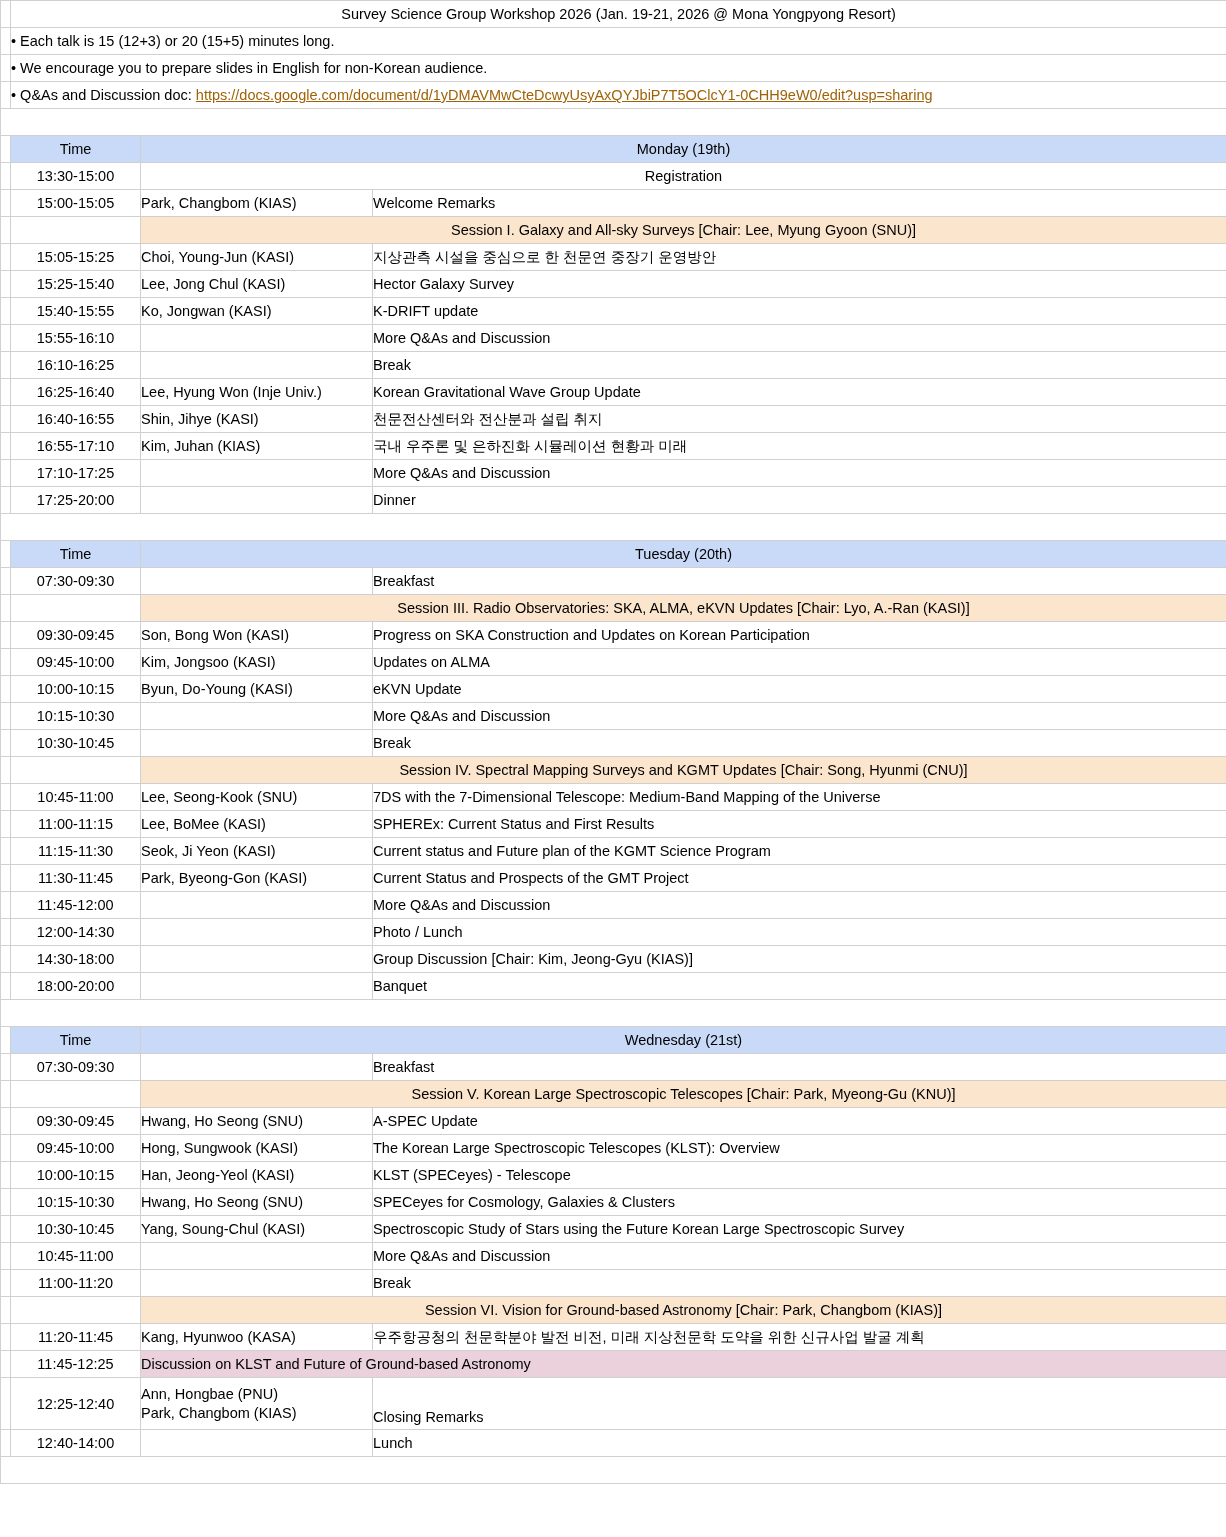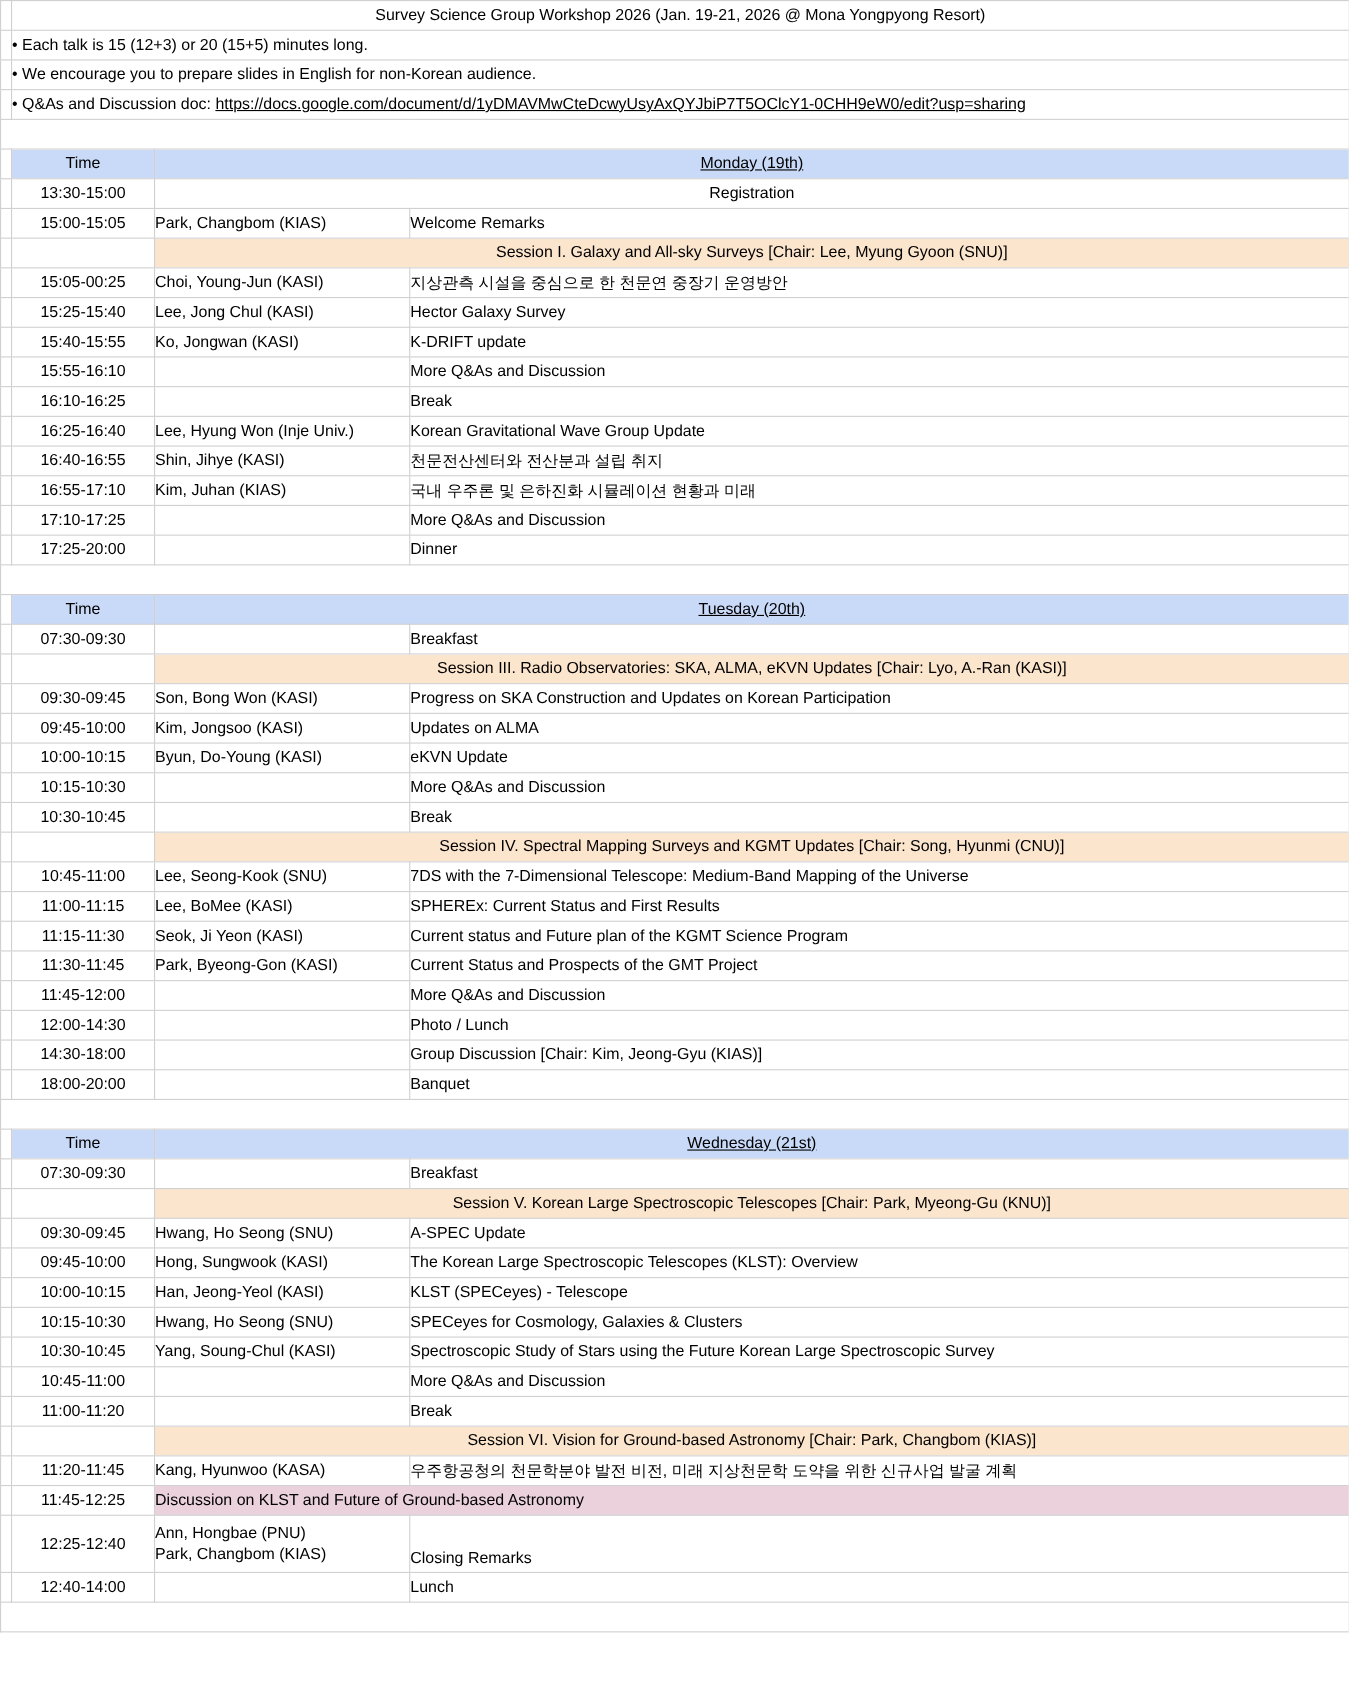--- a/index.html
+++ b/index.html
@@ -52,7 +52,7 @@
     font-size: 14.5px;
   }
   .note-cell a {
-    color: #000000;
+    color: #a16207;
     text-decoration: underline;
   }
   .gap-row td { height: 14px; border: none; background: #fff; }

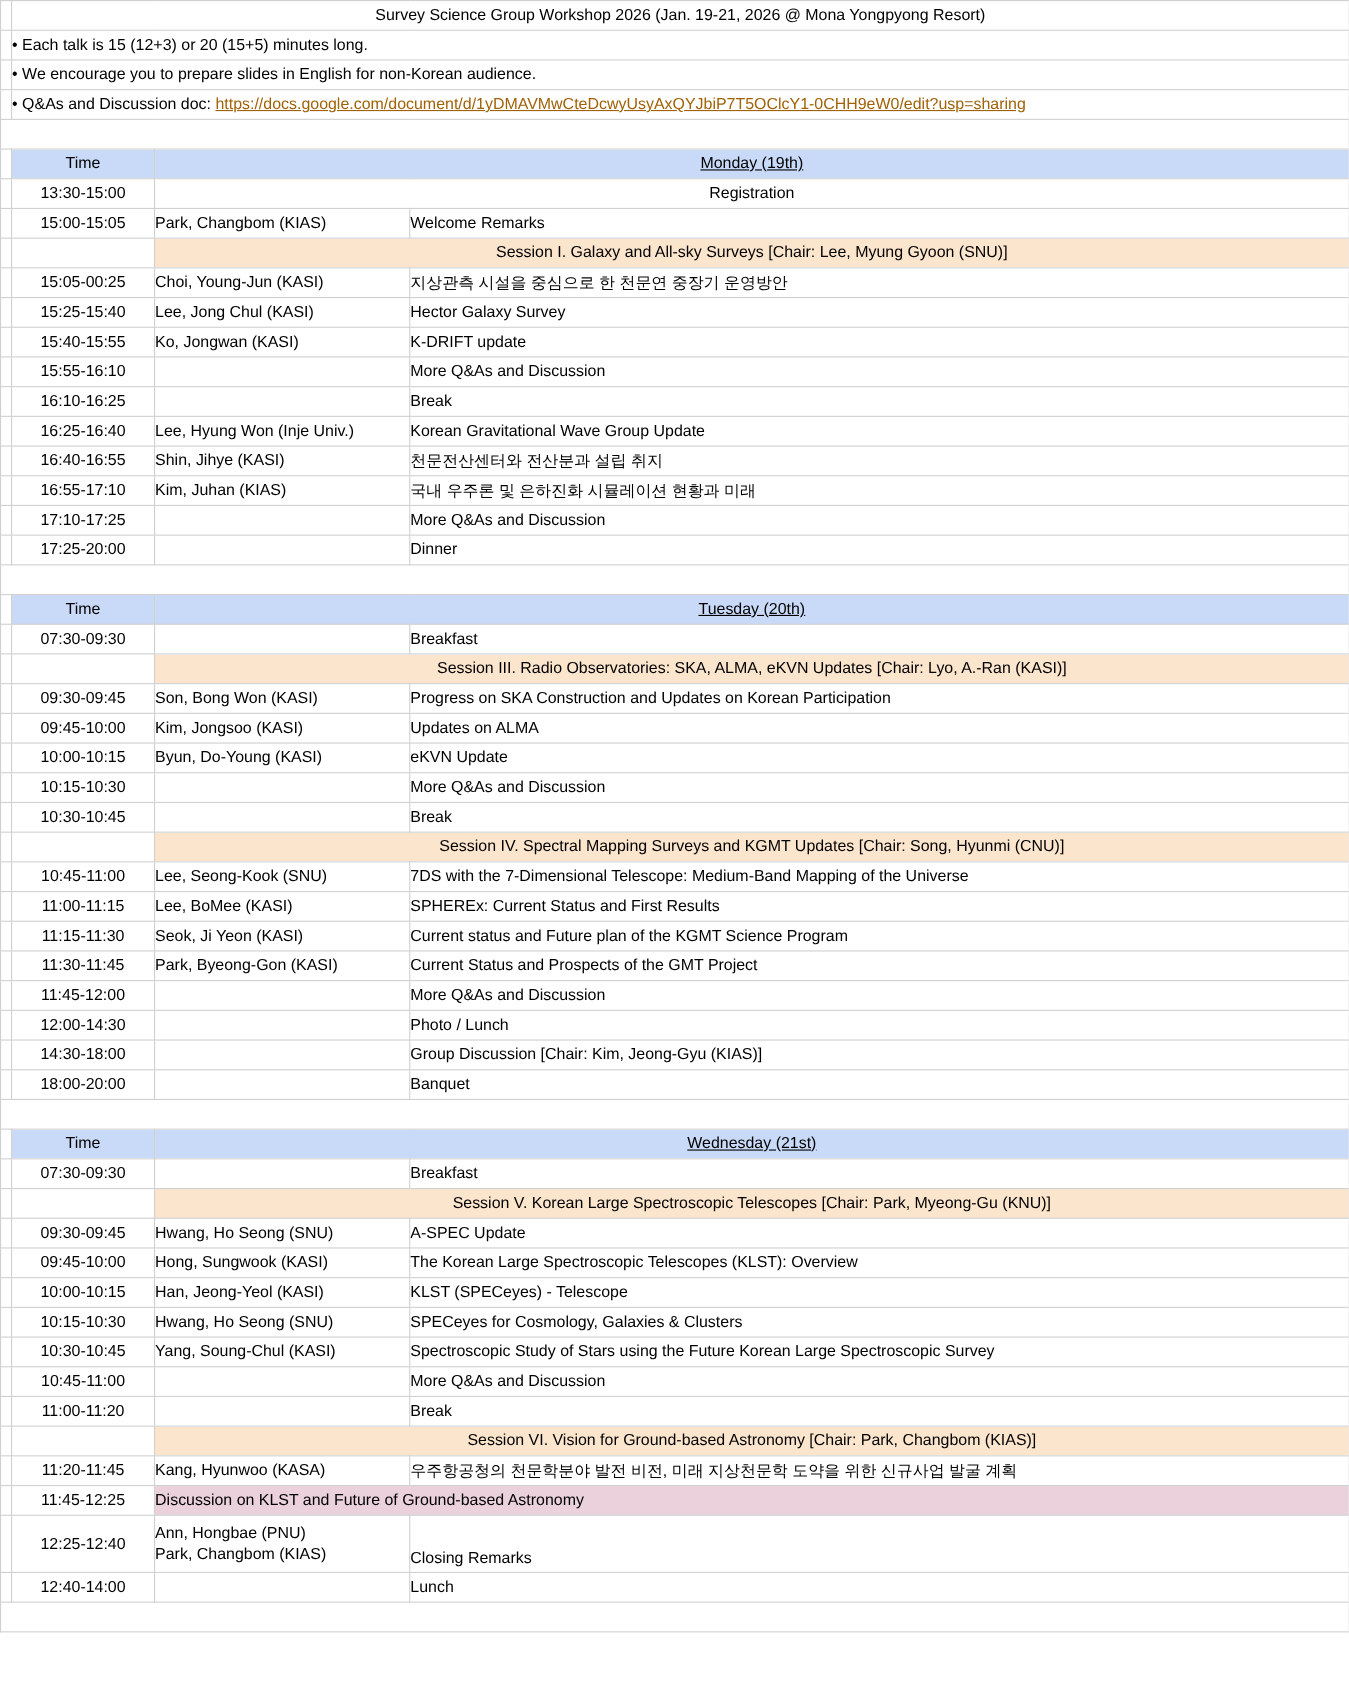--- a/index.html
+++ b/index.html
@@ -66,7 +66,6 @@
     background: #c9daf8;
     text-align: center;
     font-size: 14.5px;
-    text-decoration: underline;
   }
   td.session {
     background: #fce5cd;

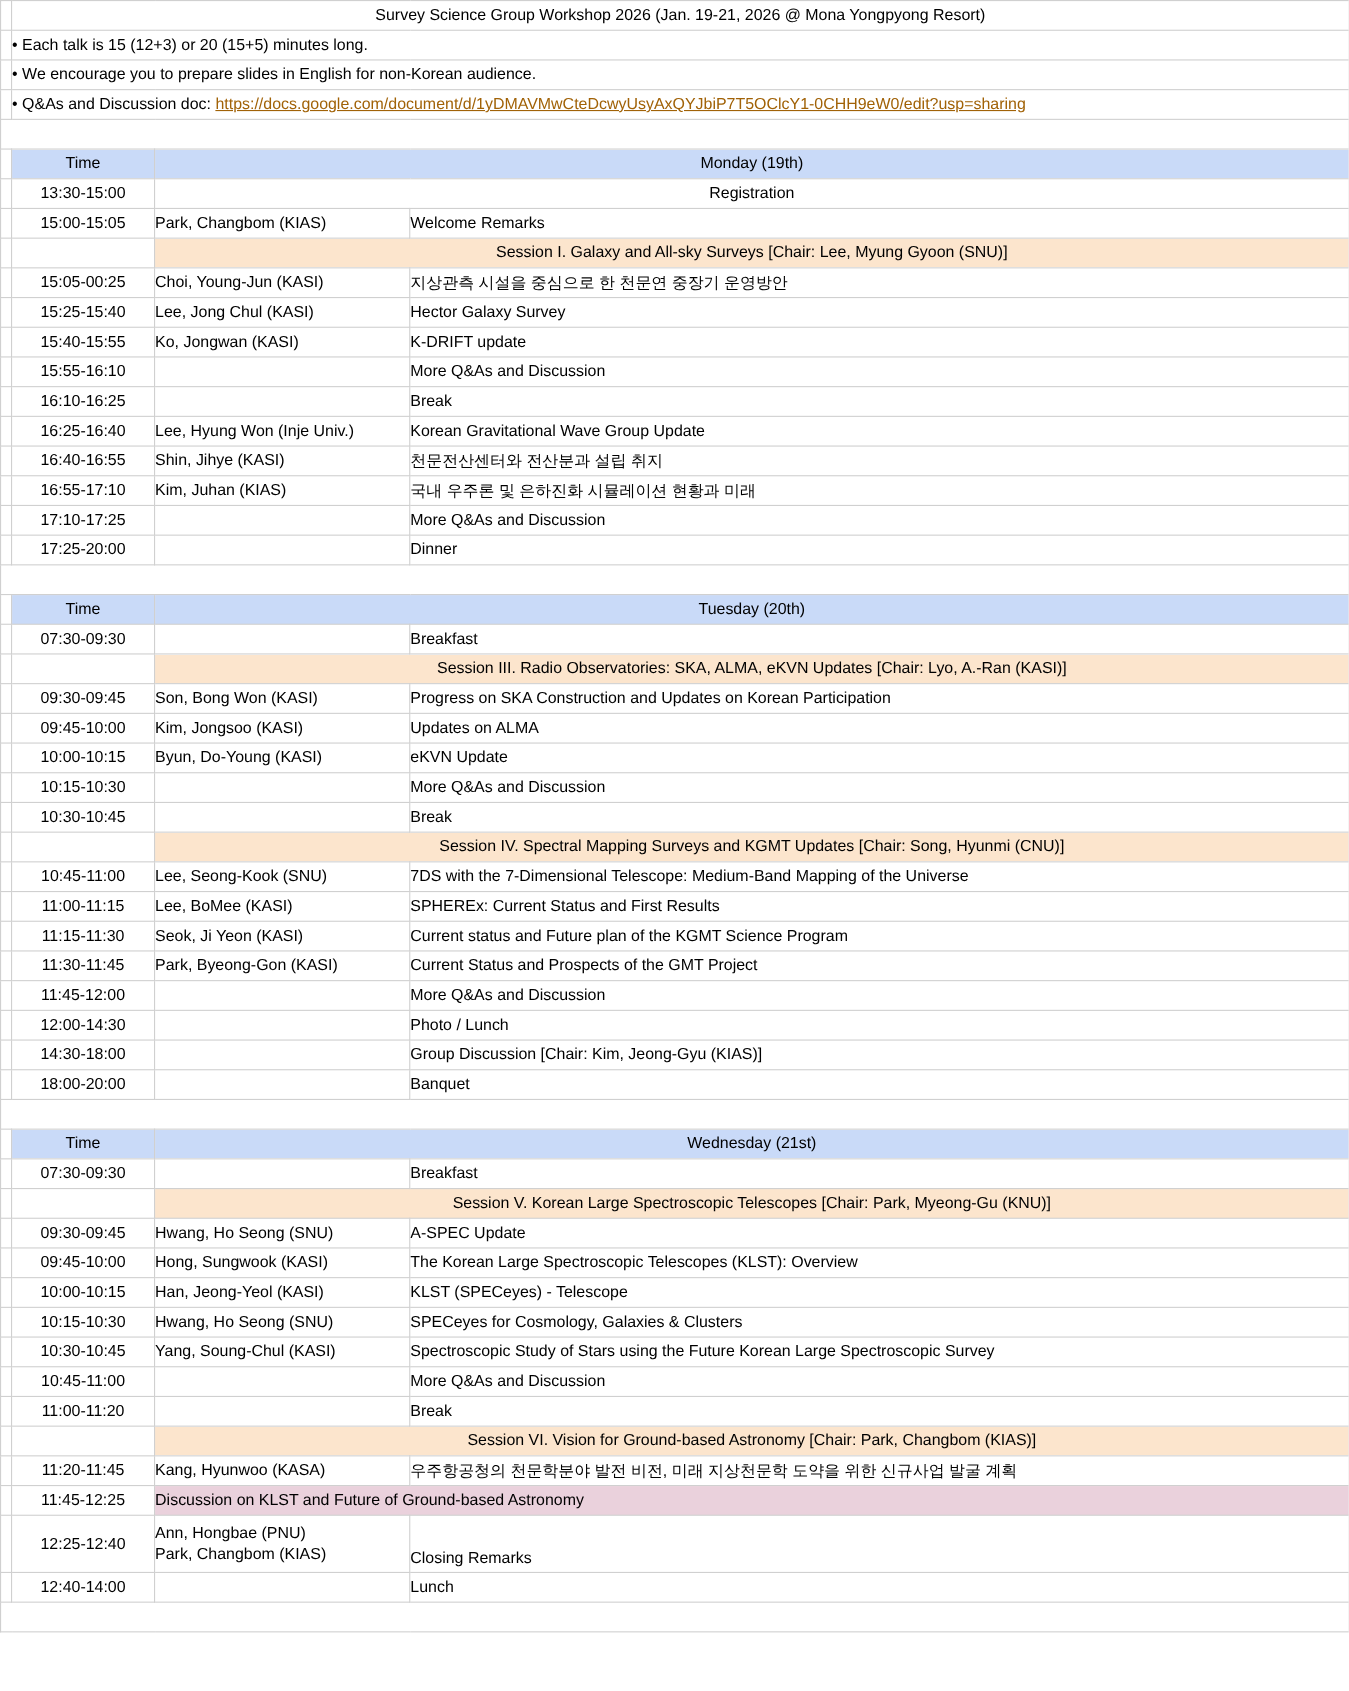--- a/index.html
+++ b/index.html
@@ -159,7 +159,7 @@
         </tr>
         <tr>
           <td class="edge"></td>
-          <td class="time">15:05-00:25</td>
+          <td class="time">15:05-15:25</td>
           <td class="speaker">Choi, Young-Jun (KASI)</td>
           <td class="talk">지상관측 시설을 중심으로 한 천문연 중장기 운영방안</td>
         </tr>

